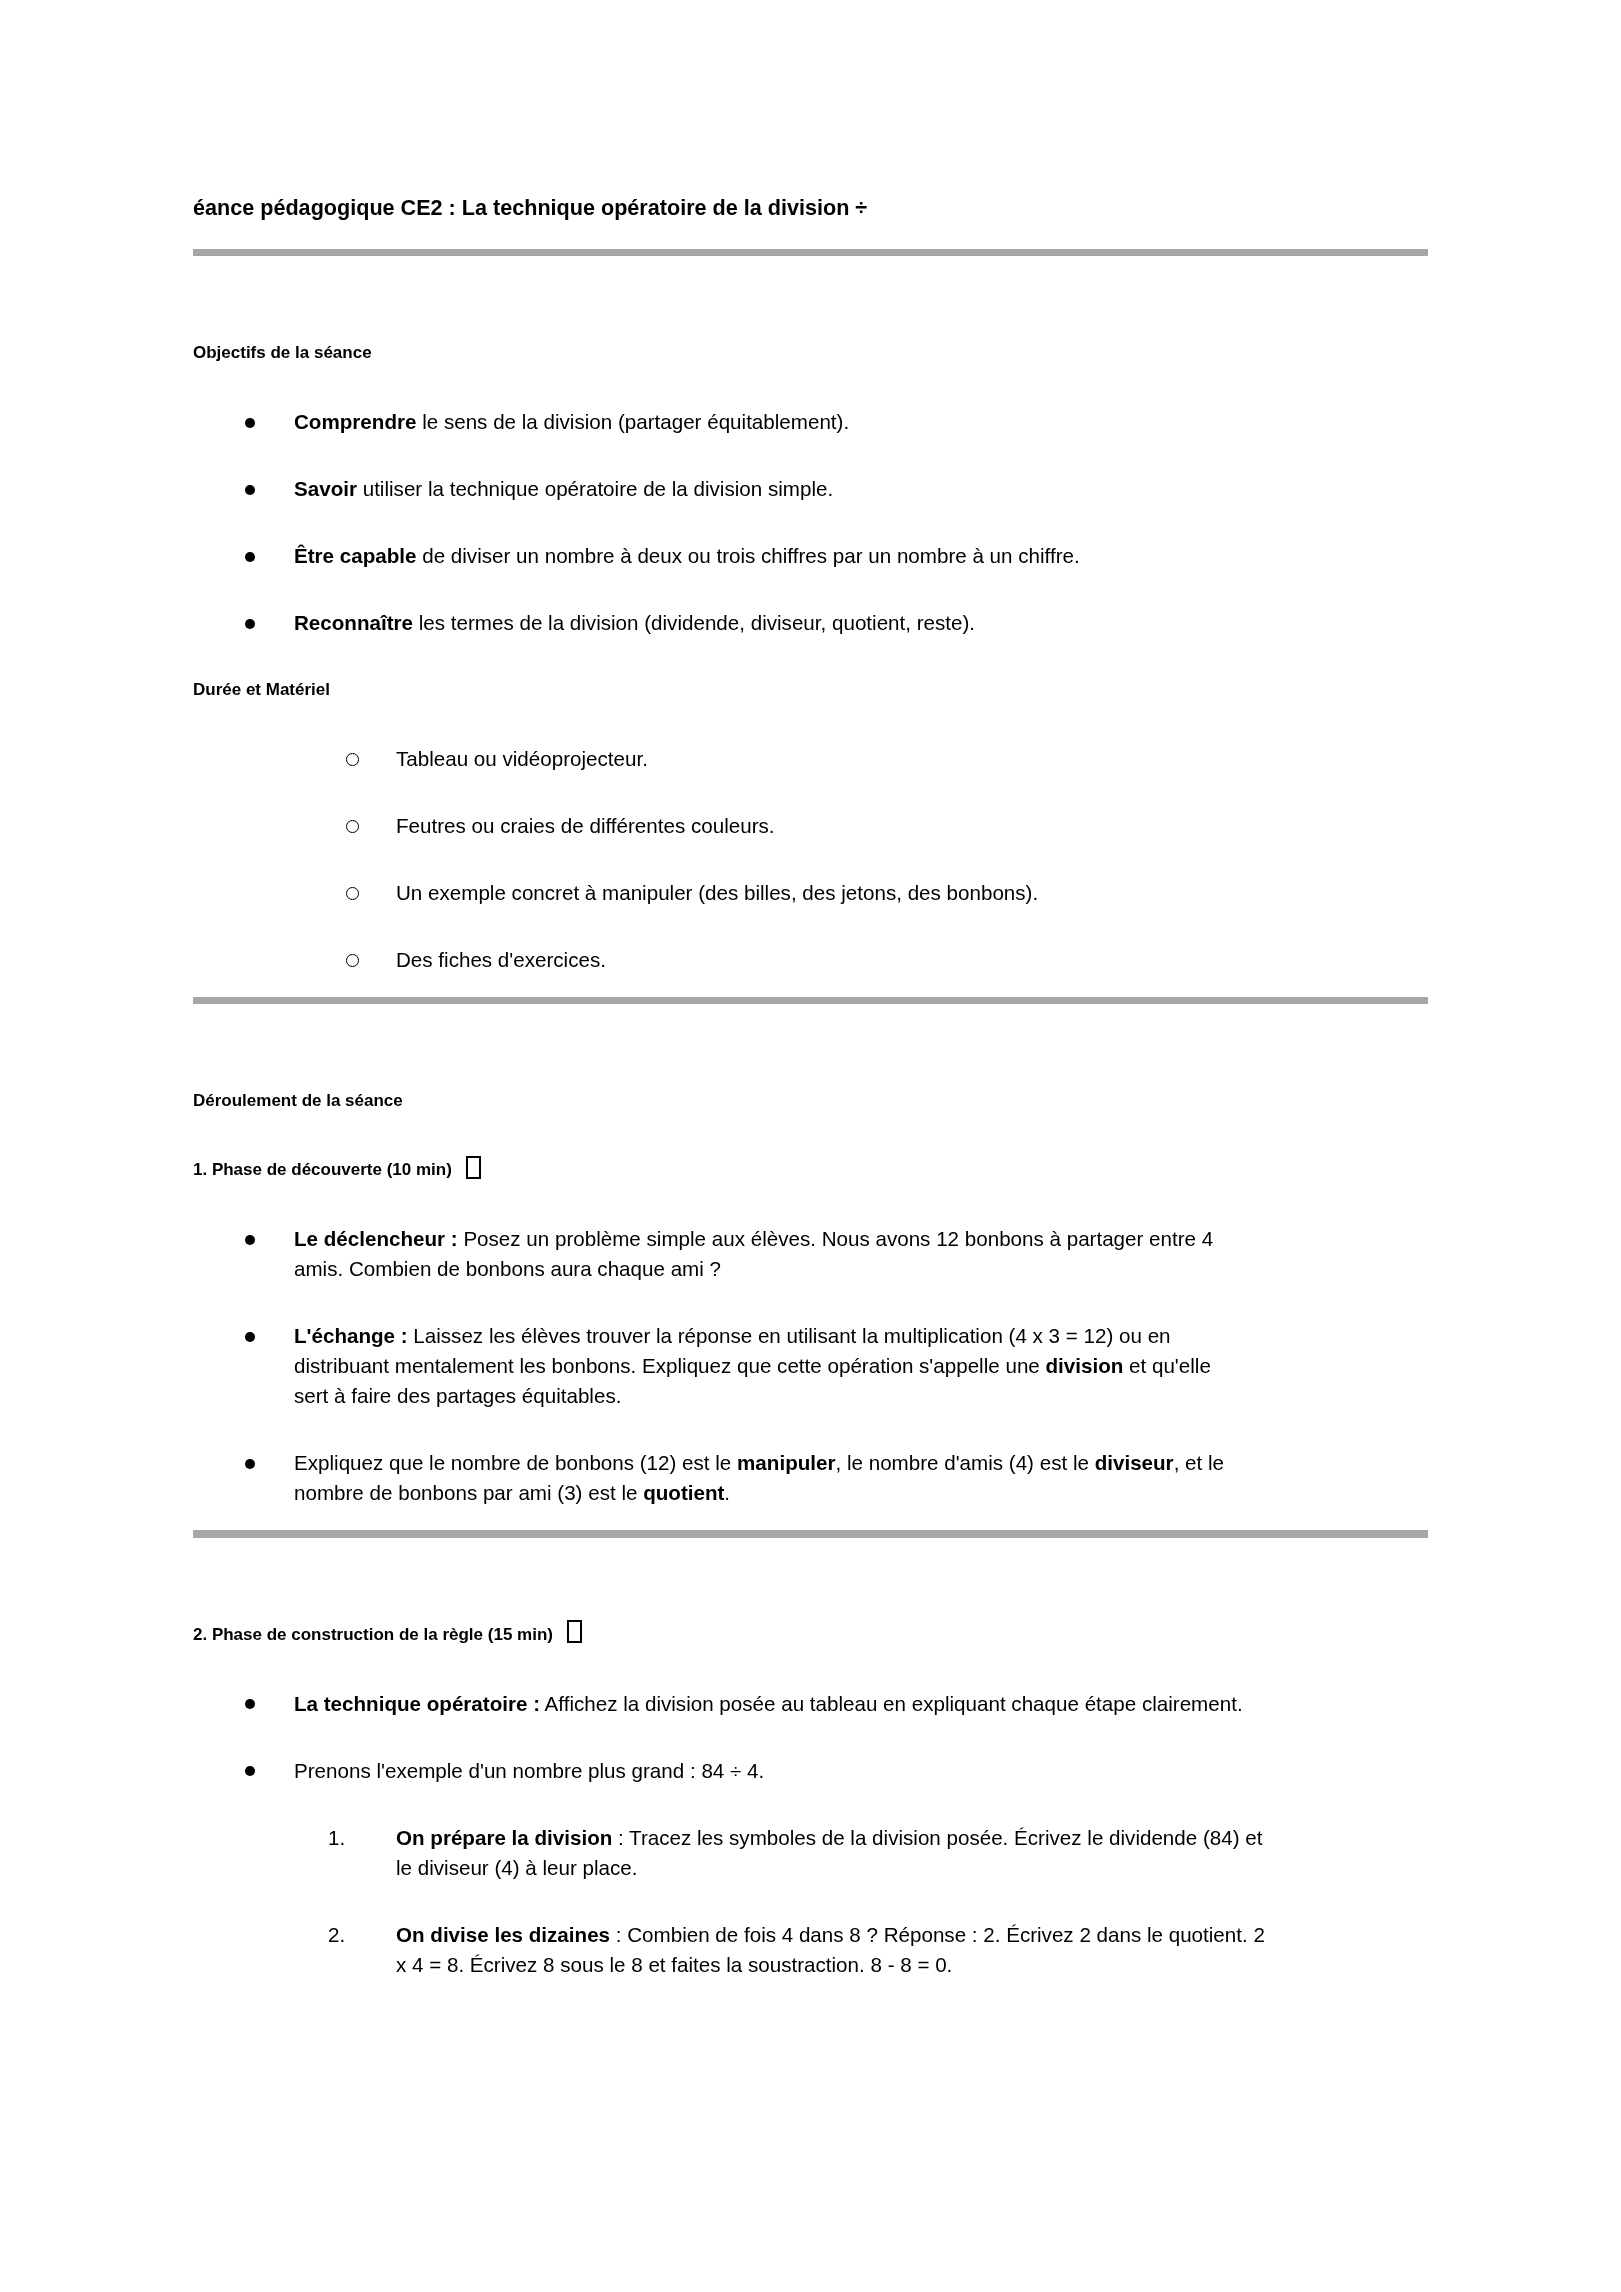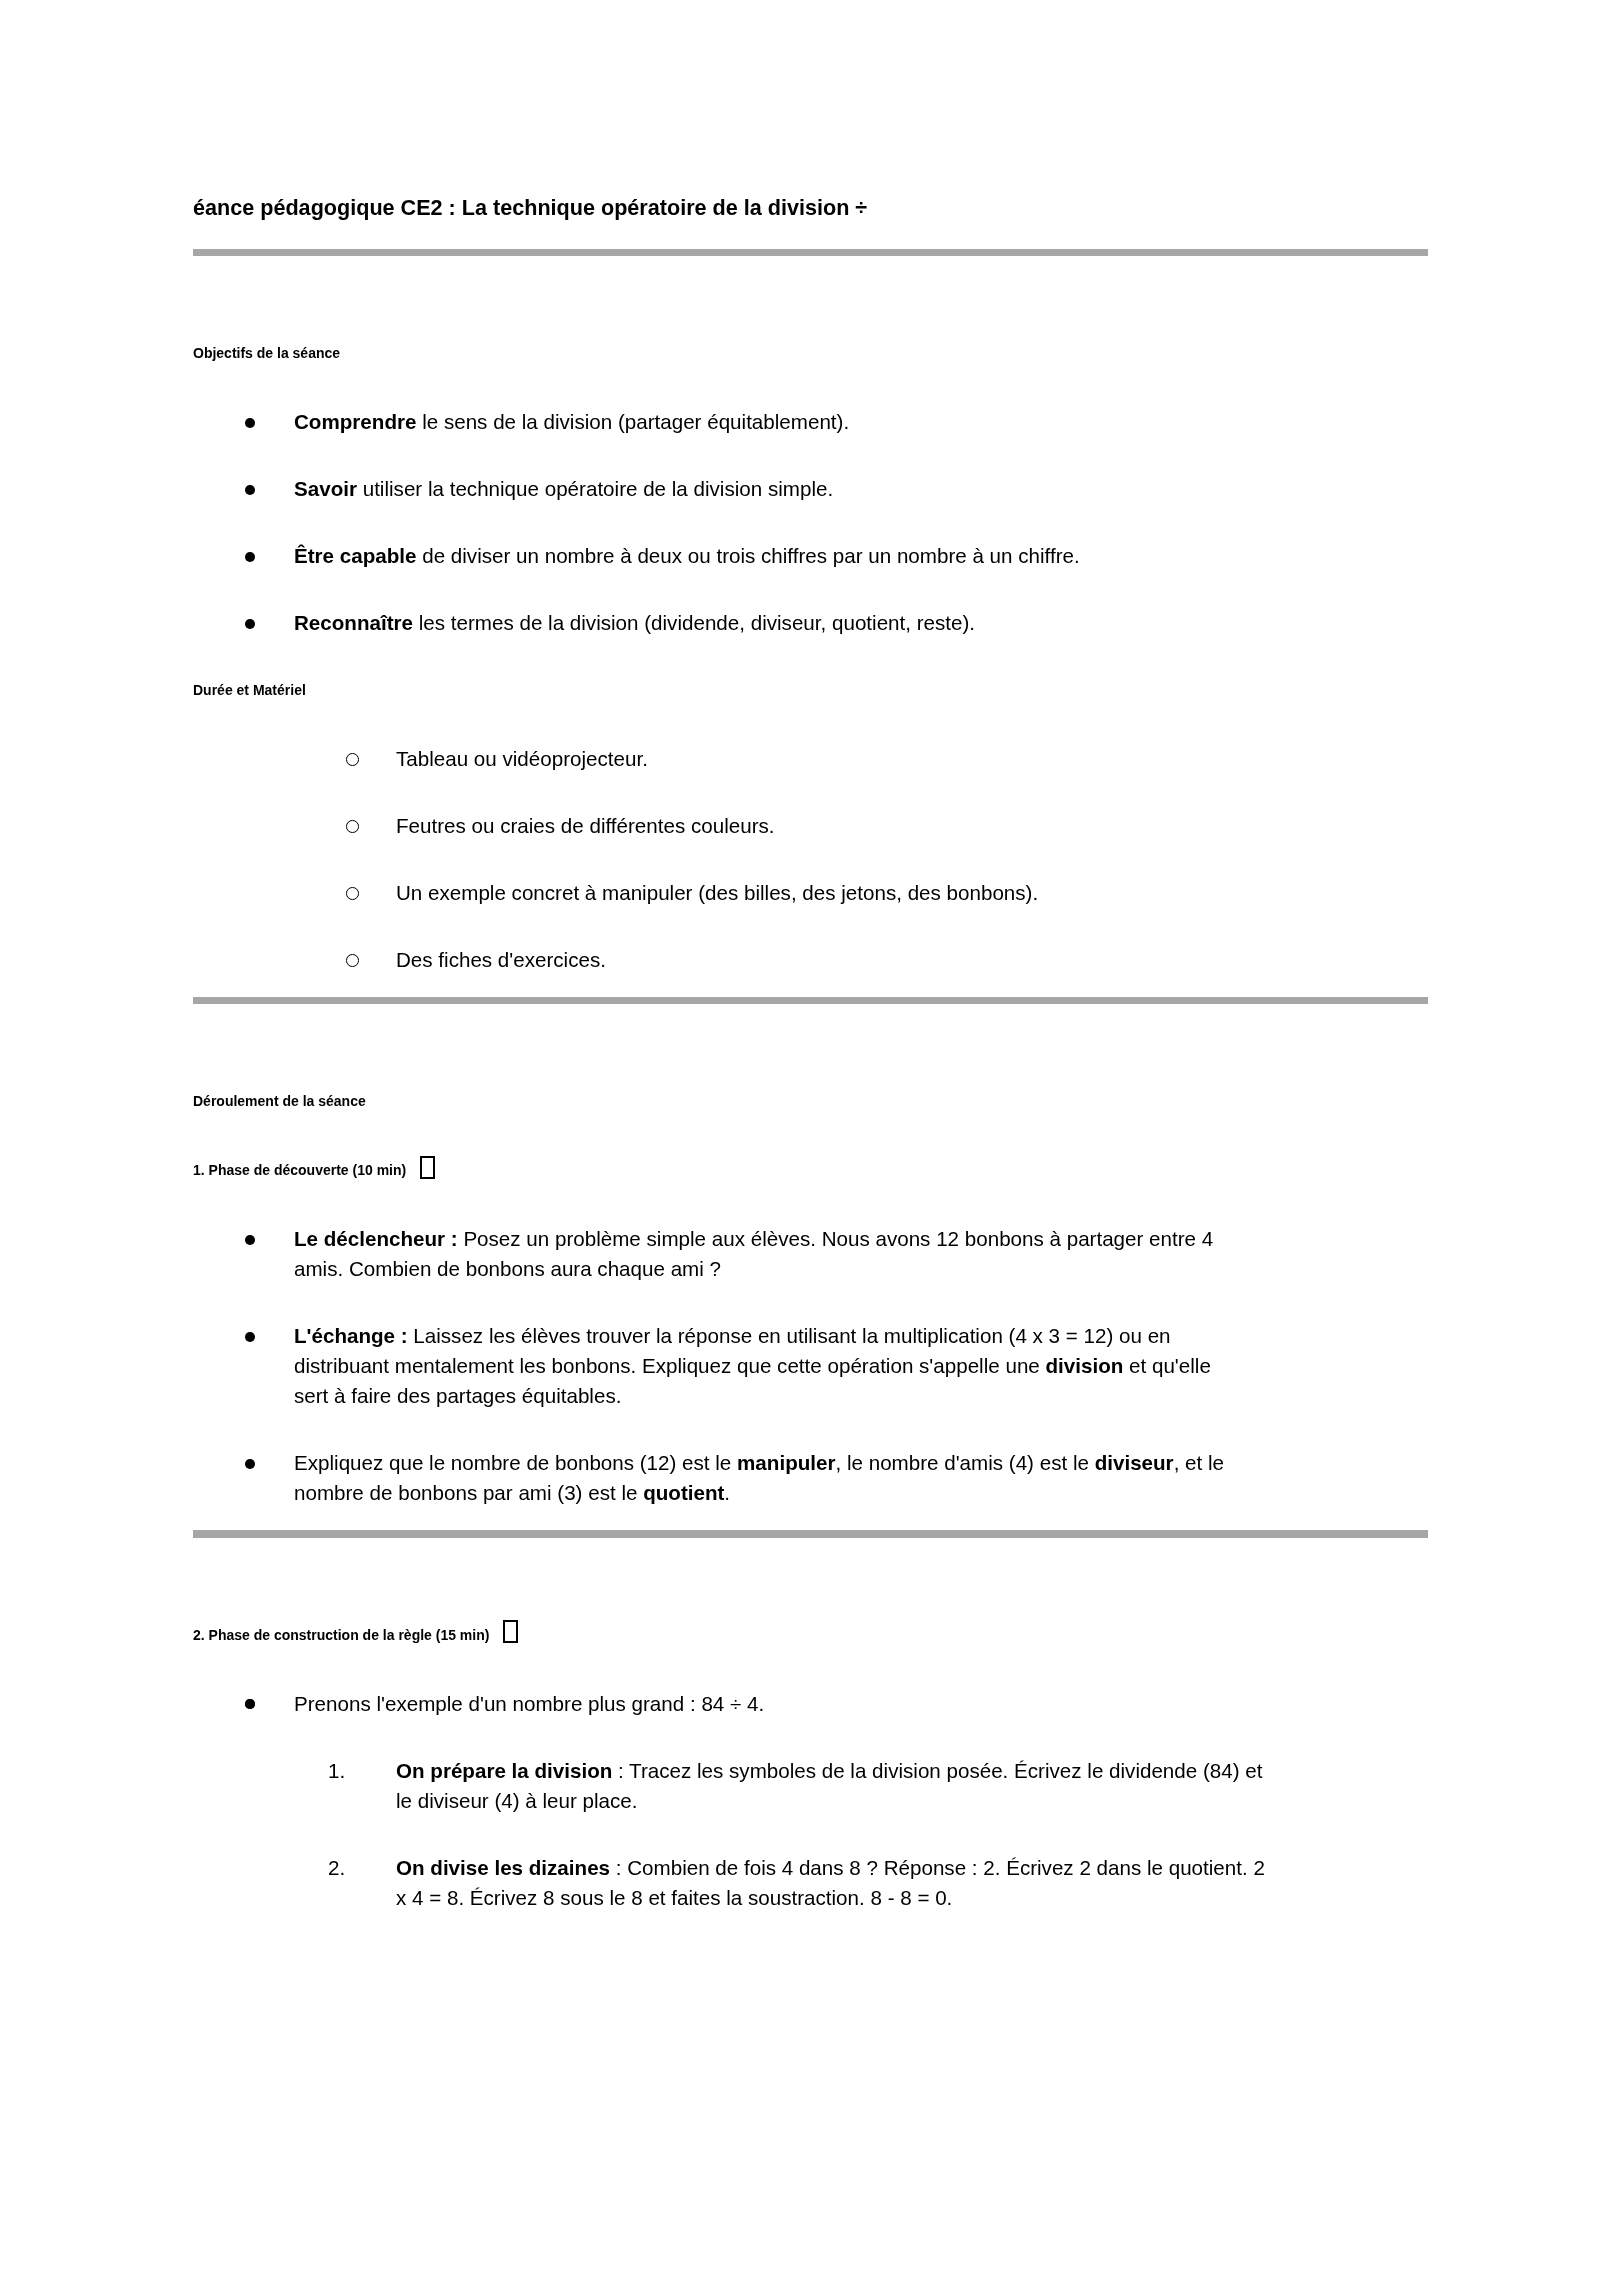--- a/index.html
+++ b/index.html
@@ -30,7 +30,7 @@
   }
   hr.rule.tight{margin-top:-15.7px;}
   h2.doc-h{
-    font-size:14px;
+    font-size:17px;
     line-height:30px;
     font-weight:bold;
     margin:0 0 39px 0;

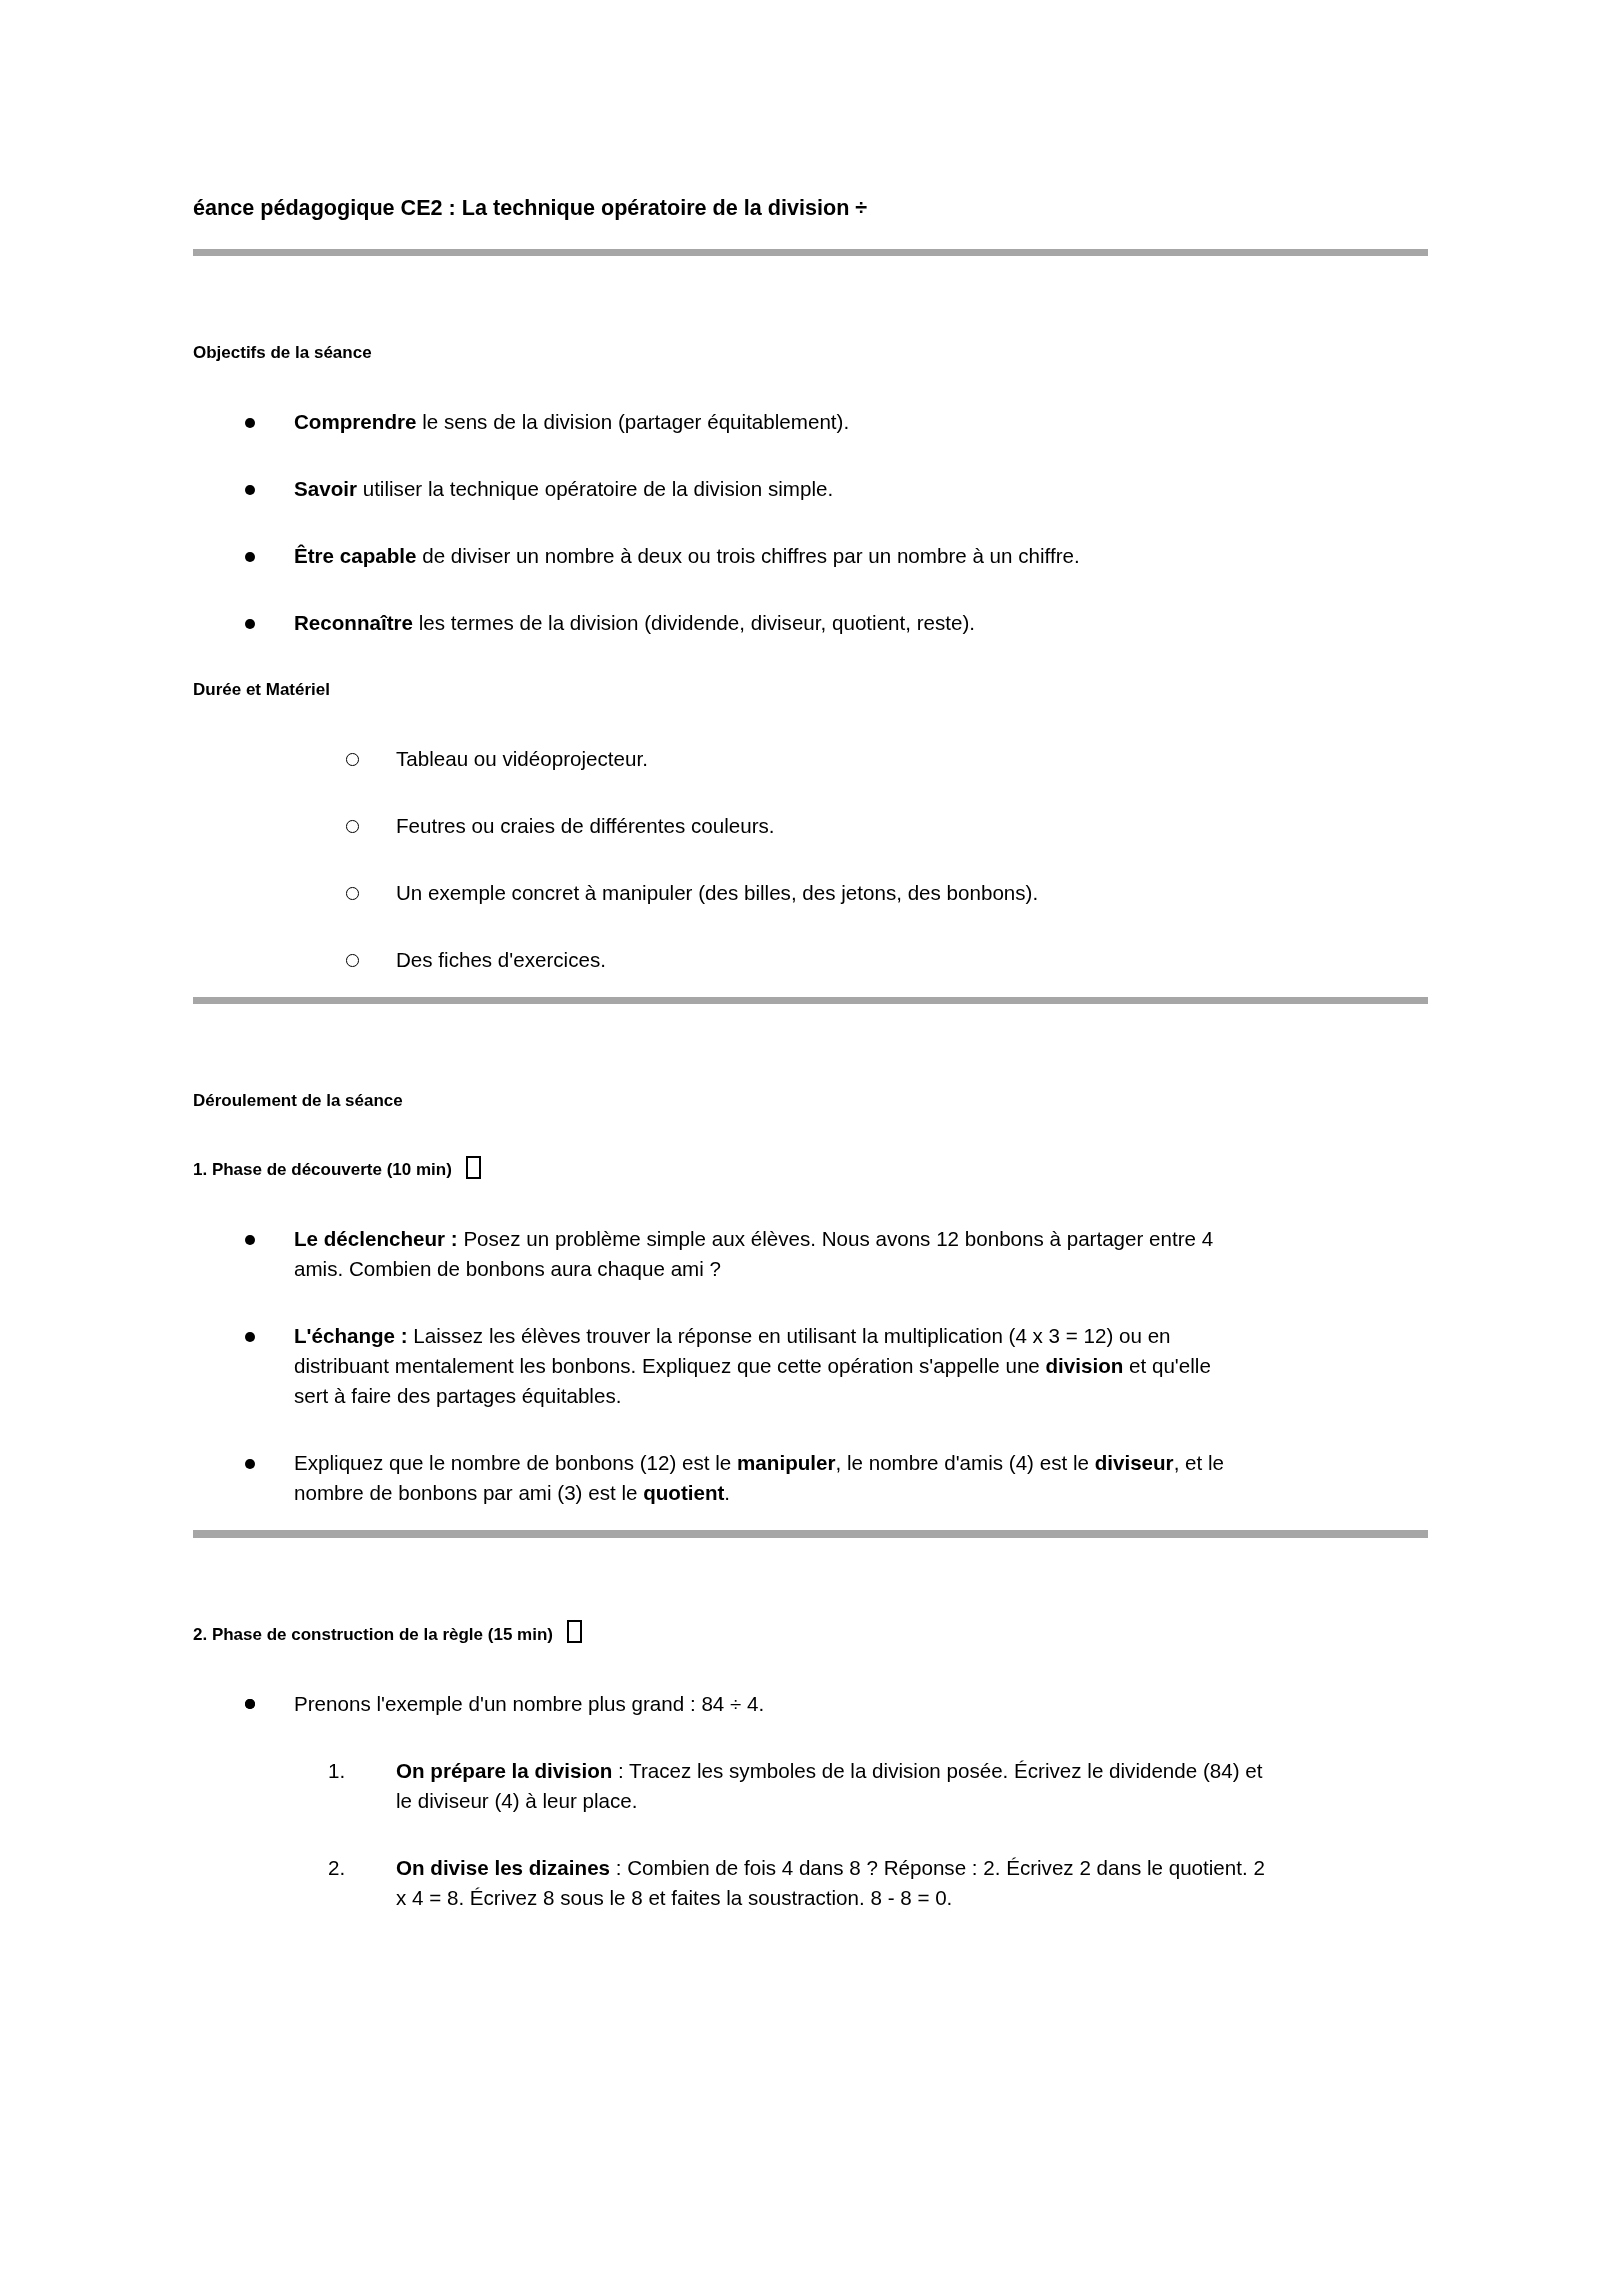--- a/index.html
+++ b/index.html
@@ -166,6 +166,7 @@
     <ul class="doc-list">
       <li class="lvl1">
         <span class="dot"></span>
+        <span class="runs"><b>La technique opératoire :</b> Affichez la division posée au tableau en expliquant chaque étape clairement.</span>
       </li>
       <li class="lvl1">
         <span class="dot"></span>

